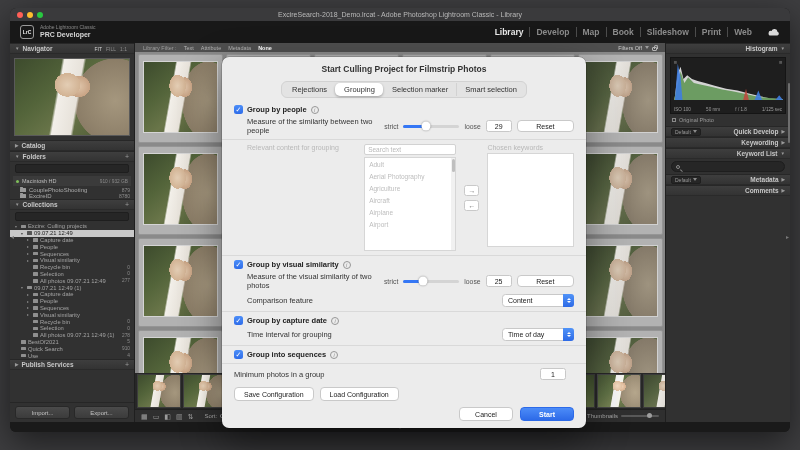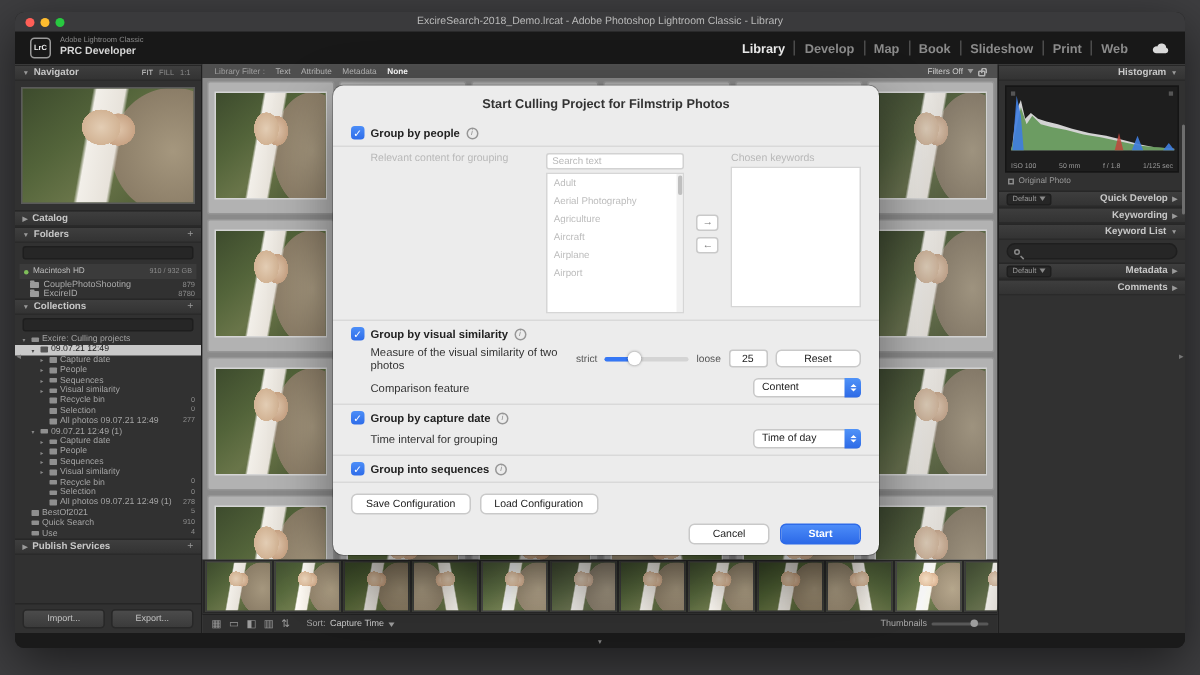--- a/index.html
+++ b/index.html
@@ -566,6 +566,14 @@
 
   <div class="dialog">
     <div class="dlg-title">Start Culling Project for Filmstrip Photos</div>
+    <div class="tabs">
+        <div id="tabwrap">
+          <div class="tab">Rejections</div>
+          <div class="tab active">Grouping</div>
+          <div class="tab">Selection marker</div>
+          <div class="tab">Smart selection</div>
+        </div>
+      </div>
 
     <div class="sec">
       <div class="chk-row">

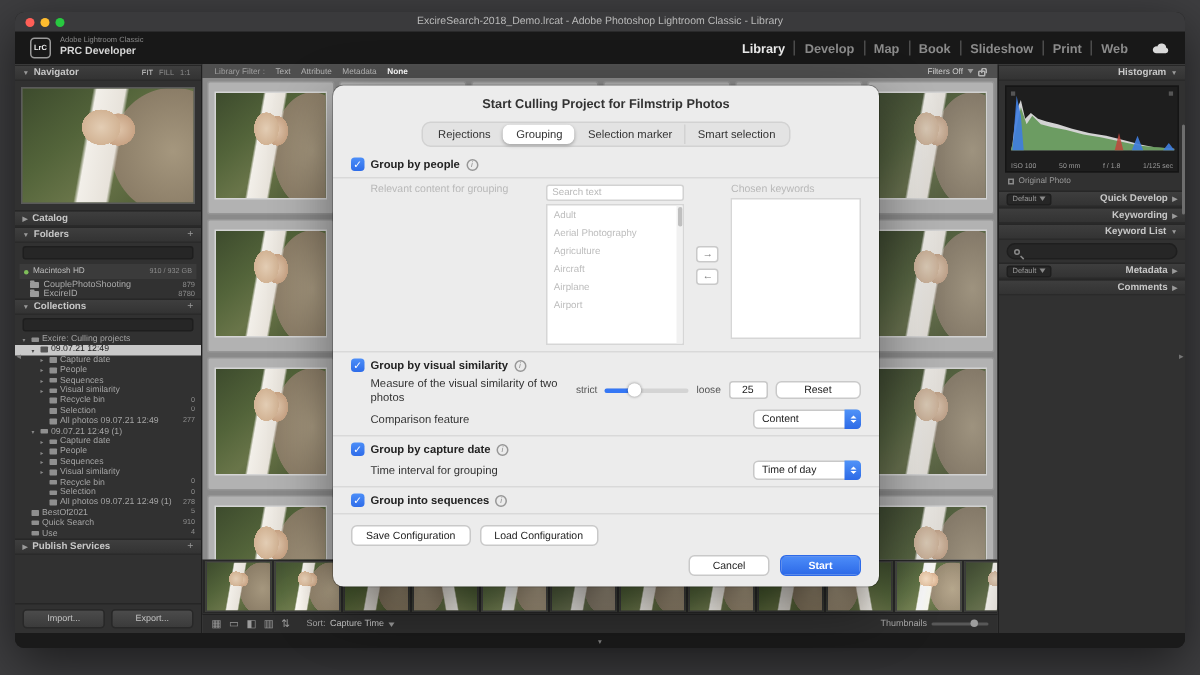--- a/index.html
+++ b/index.html
@@ -581,6 +581,18 @@
         <span class="chk-label">Group by people</span>
         <span class="info"></span>
       </div>
+      <div class="ctl-row">
+        <span class="lbl">Measure of the similarity between two people</span>
+        <span class="spacer"></span>
+        <span class="minitxt">strict</span>
+        <span class="slider">
+            <span class="fill" style="width: 40.6%;"></span>
+            <span class="knob" style="left: 40.6%;"></span>
+          </span>
+        <span class="minitxt">loose</span>
+        <span class="valfield">29</span>
+        <span class="btn reset">Reset</span>
+      </div>
     </div>
     <div class="divider"></div>
 

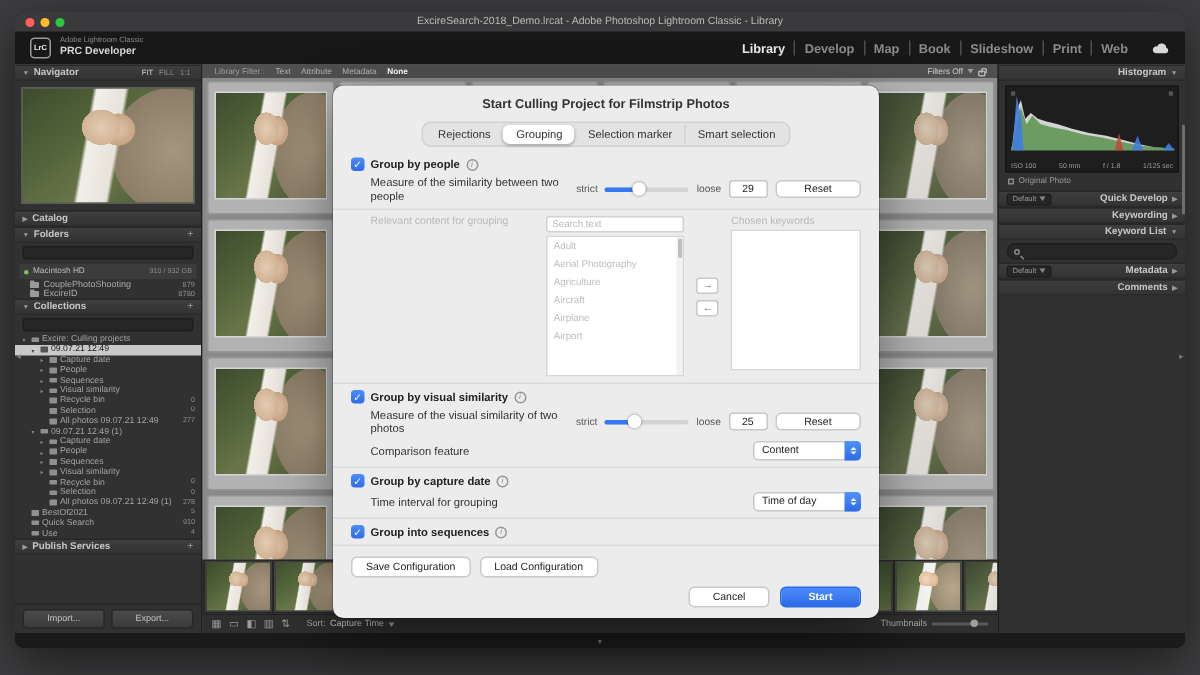--- a/index.html
+++ b/index.html
@@ -686,6 +686,13 @@
     </div>
     <div class="divider"></div>
 
+    <div class="sec">
+      <div class="ctl-row" style="margin-left:0">
+        <span class="lbl">Minimum photos in a group</span>
+        <span class="spacer"></span>
+        <span class="valfield" style="margin-right:8px">1</span>
+      </div>
+    </div>
 
     <div class="cfgrow">
       <span class="btn">Save Configuration</span>

